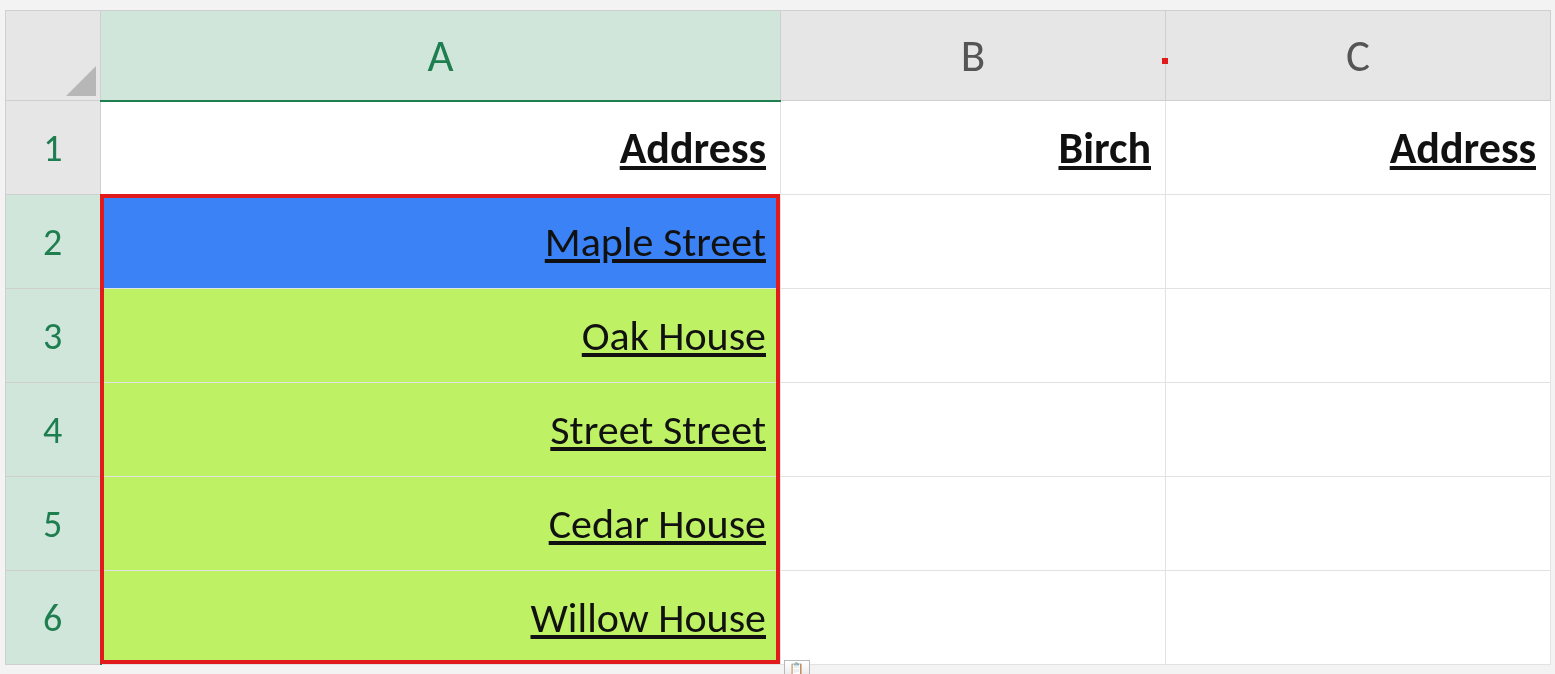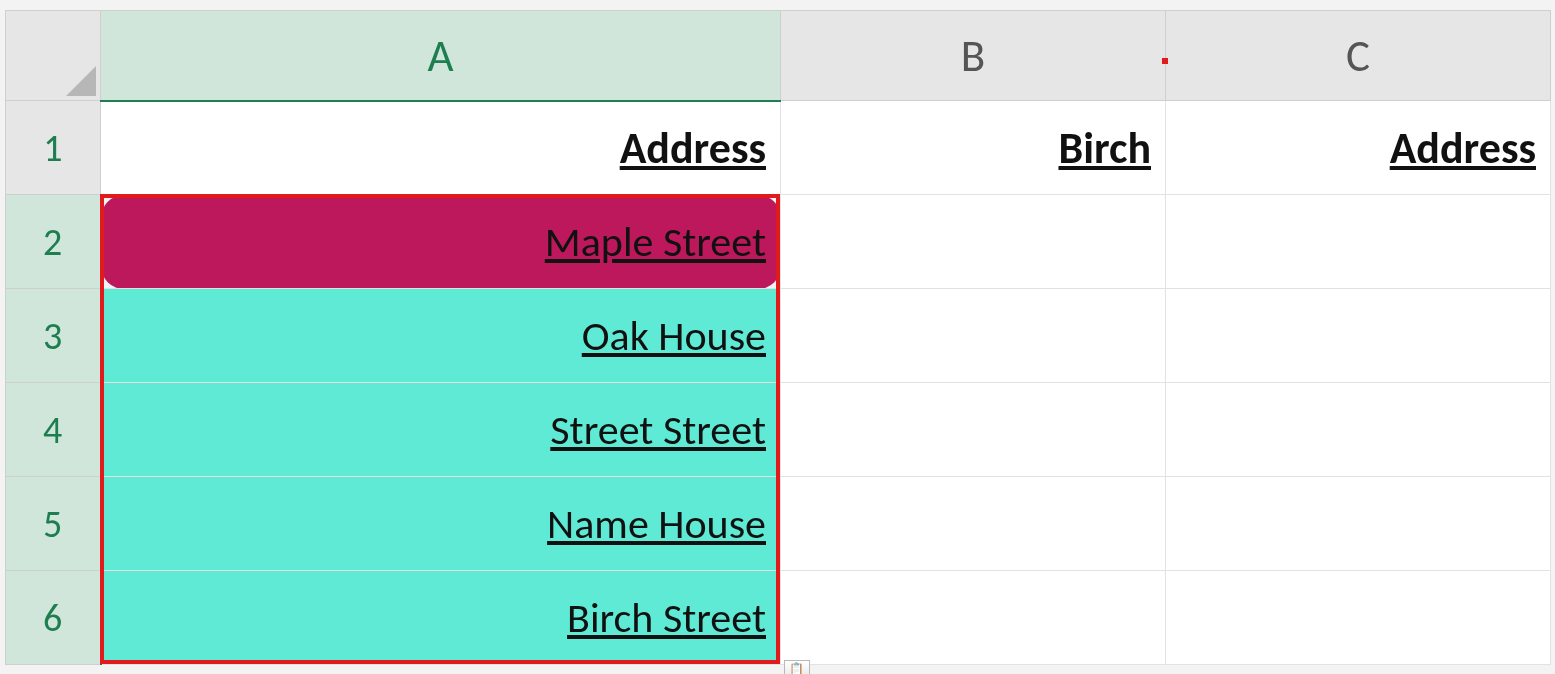--- a/index.html
+++ b/index.html
@@ -85,8 +85,7 @@
     font-size: 44px;
   }
   td.cell.sel-active {
-    background: #be185d;
-    border-radius: 23px;
+    background: #3b82f6;
   }
   td.cell.sel {
     background: #5eead4;

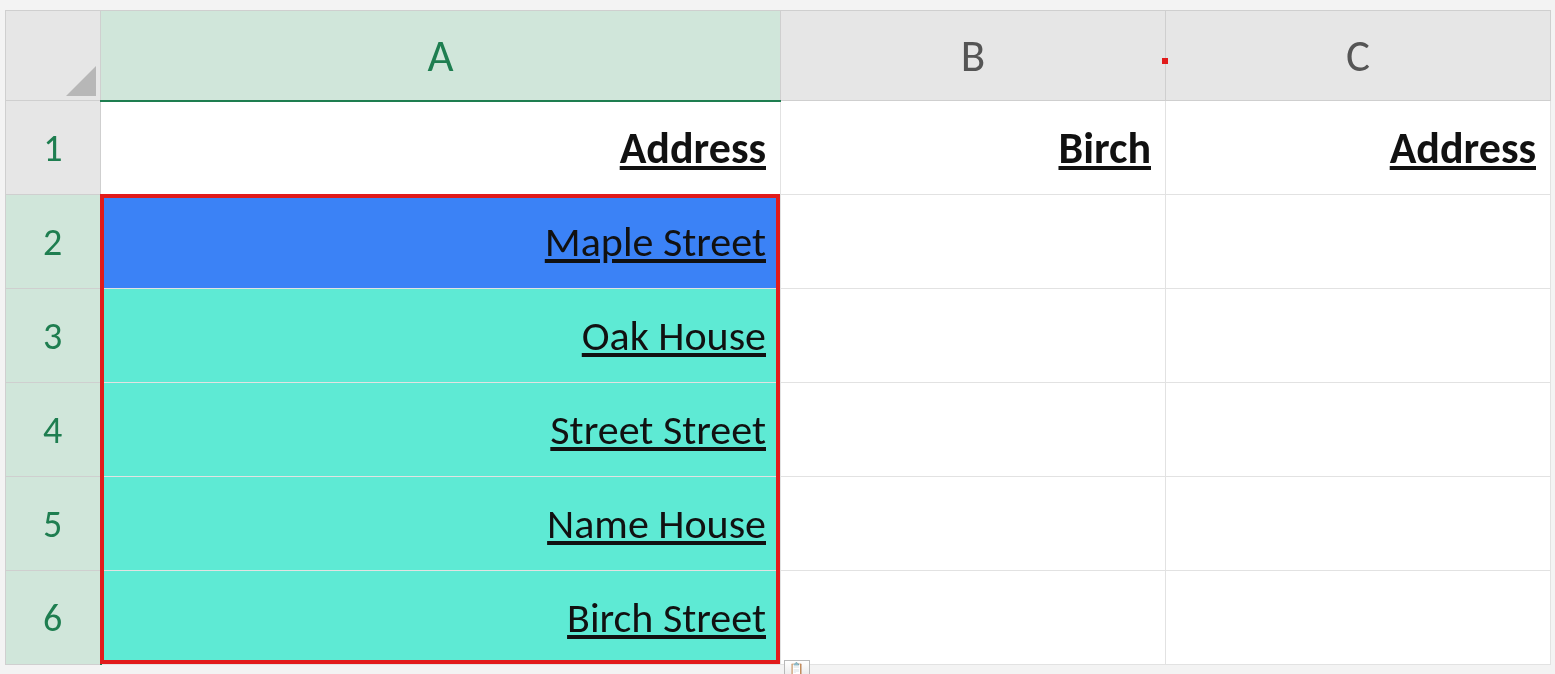--- a/index.html
+++ b/index.html
@@ -88,7 +88,7 @@
     background: #3b82f6;
   }
   td.cell.sel {
-    background: #5eead4;
+    background: #bef264;
     margin-top: 7px;
   }
   .colA { width: 680px; }

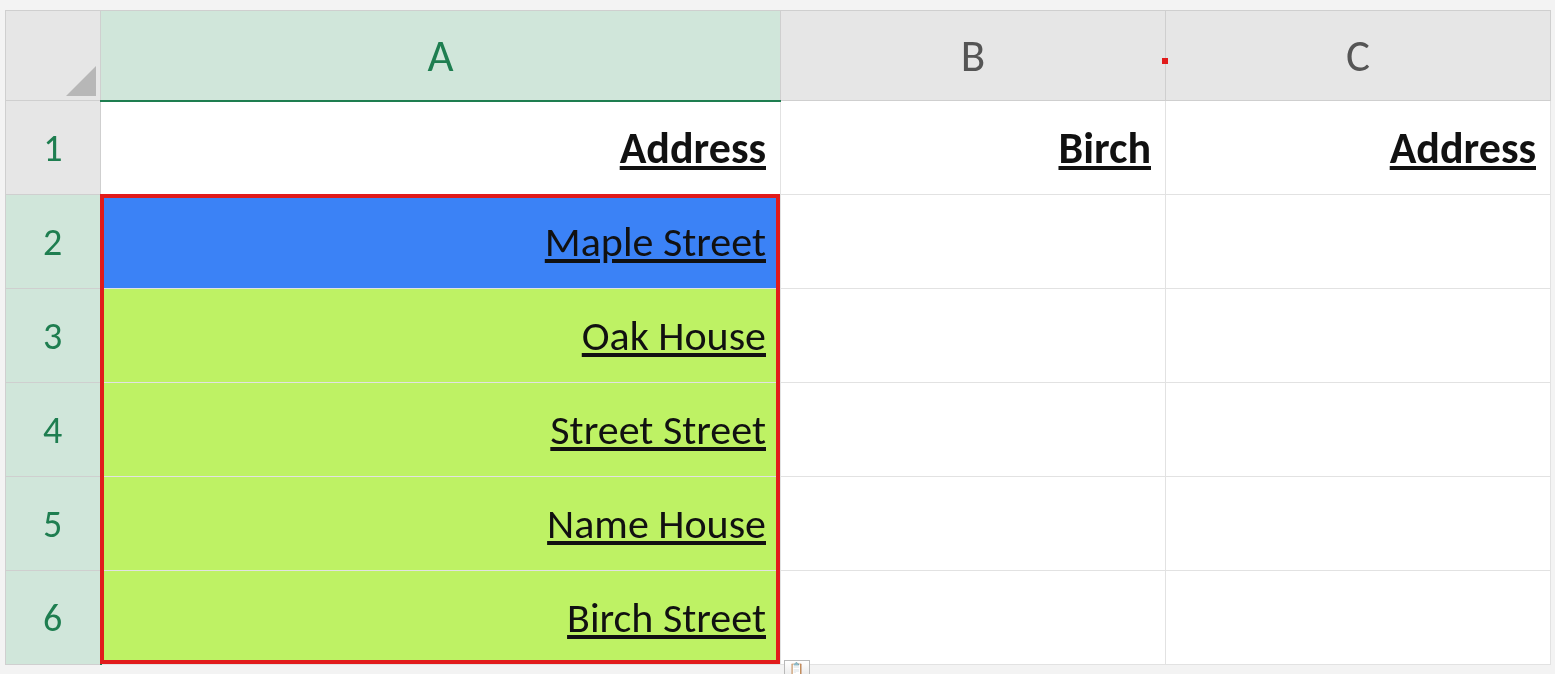--- a/index.html
+++ b/index.html
@@ -173,7 +173,7 @@
 
     <tr class="data-row">
       <th class="row-head active">5</th>
-      <td class="cell sel">Name House</td>
+      <td class="cell sel">Cedar House</td>
       <td class="cell"></td>
       <td class="cell"></td>
     </tr>

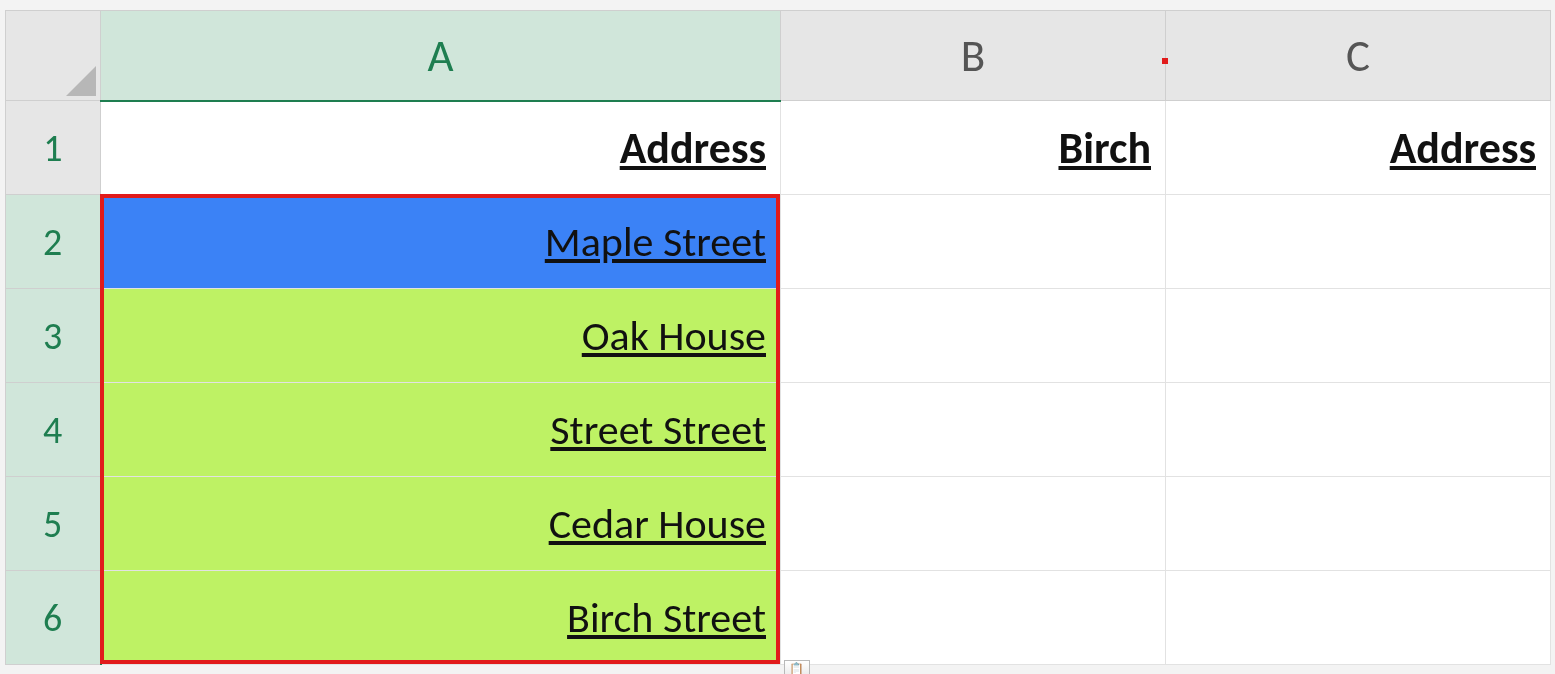--- a/index.html
+++ b/index.html
@@ -180,7 +180,7 @@
 
     <tr class="data-row">
       <th class="row-head active">6</th>
-      <td class="cell sel">Birch Street</td>
+      <td class="cell sel">Willow House</td>
       <td class="cell"></td>
       <td class="cell"></td>
     </tr>

